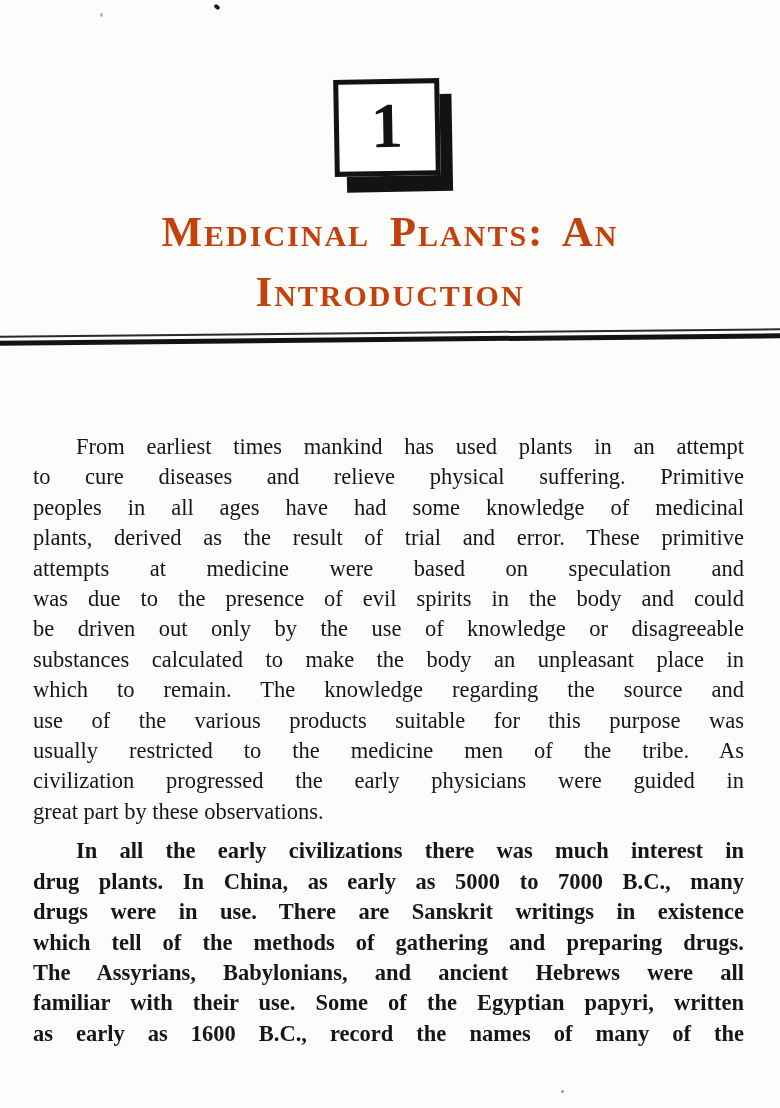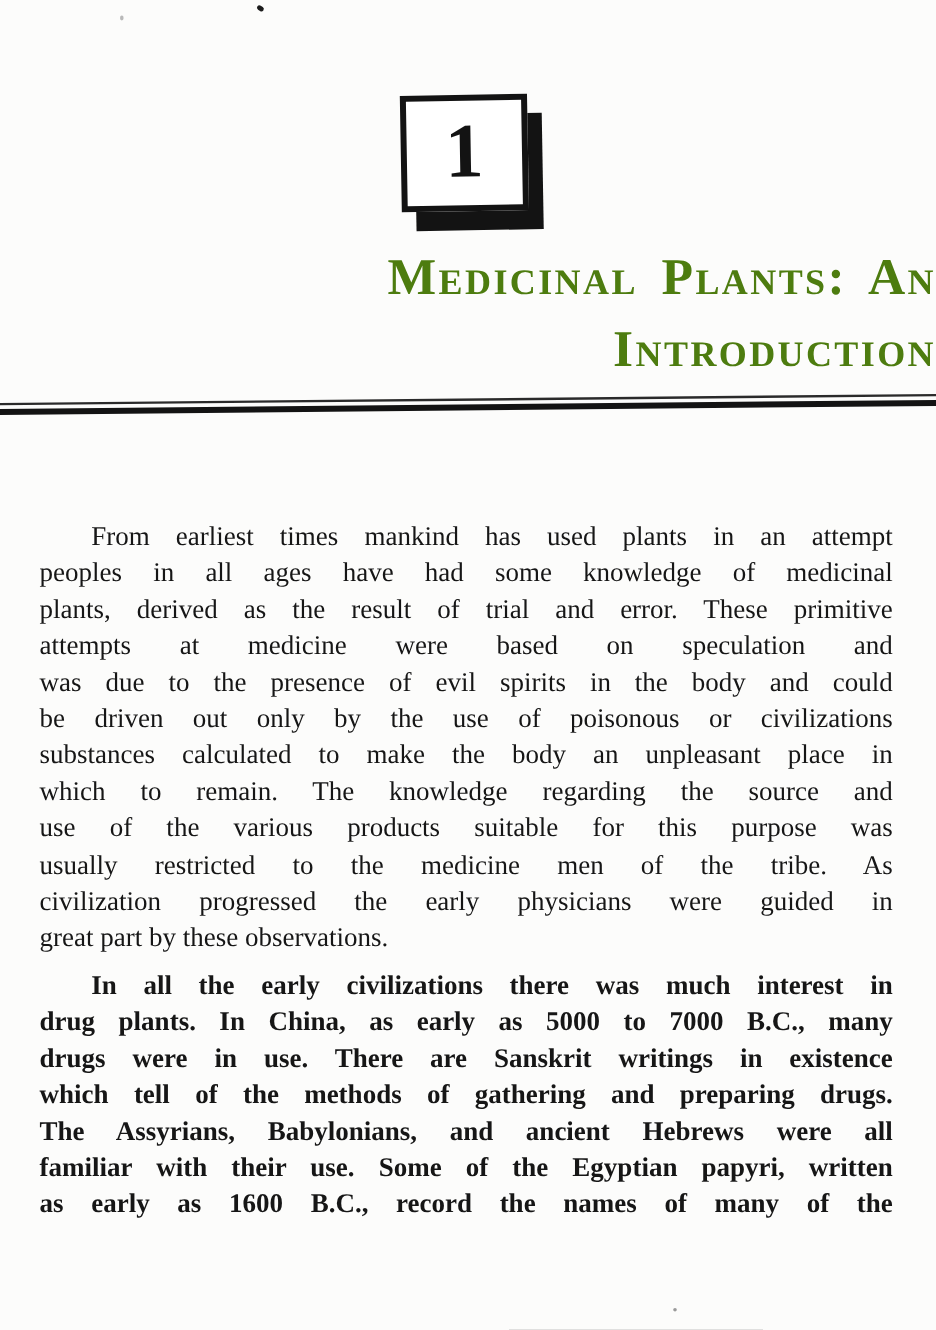--- a/index.html
+++ b/index.html
@@ -57,7 +57,7 @@
     top: 202px; left: 0;
     width: 100%;
     margin: 0;
-    text-align: right;
+    text-align: center;
     font-family: "Liberation Serif", serif;
     font-weight: bold;
     font-variant: small-caps;
@@ -65,7 +65,7 @@
     line-height: 60px;
     letter-spacing: 2px;
     word-spacing: 7px;
-    color: #4d7c0f;
+    color: #c2410c;
   }
   .title-line { display: block; }
 

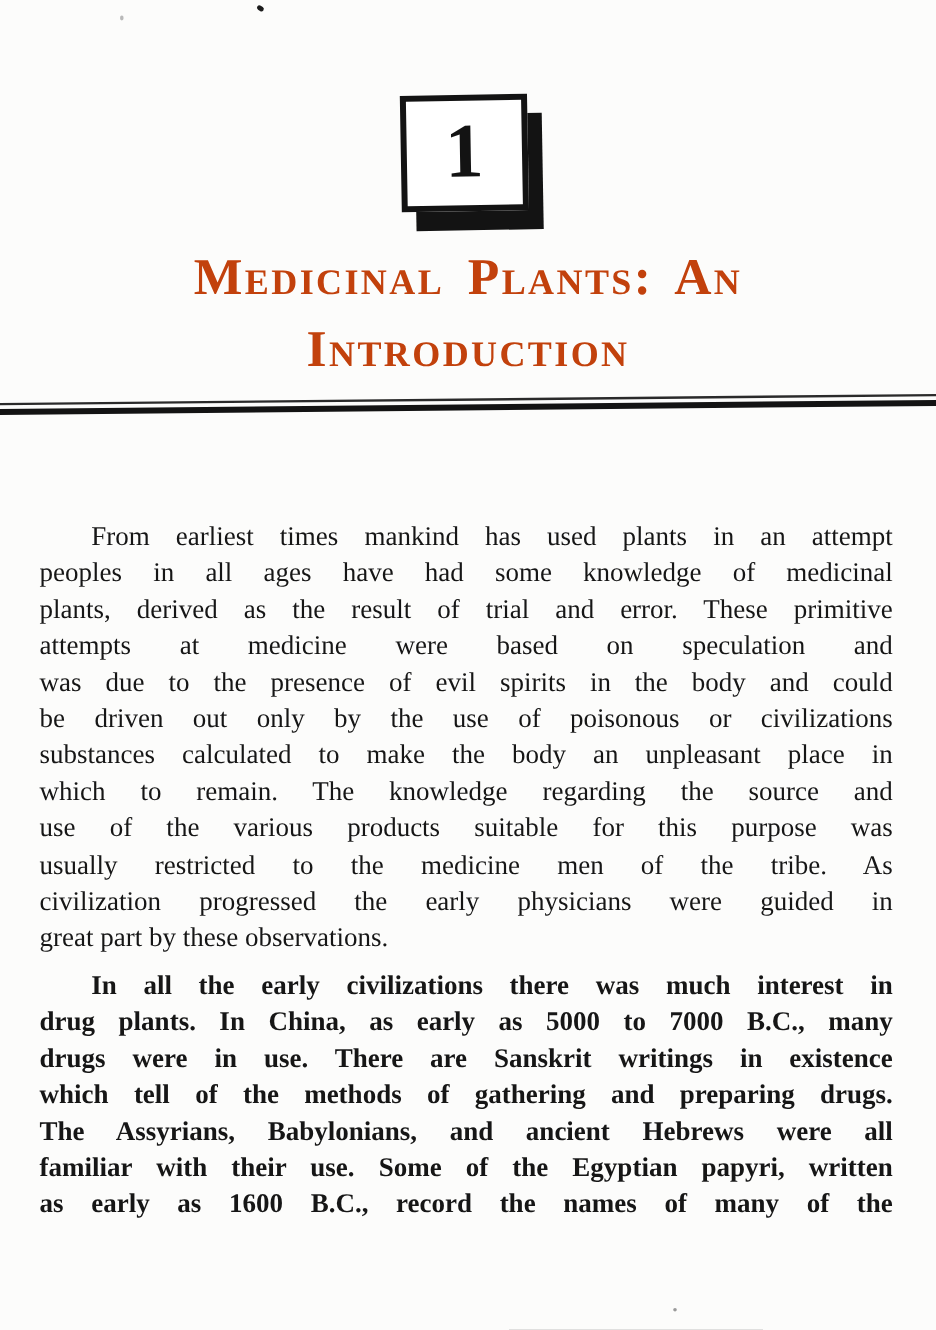--- a/index.html
+++ b/index.html
@@ -124,6 +124,7 @@
 
     <div class="para1">
       <div class="bl indent">From earliest times mankind has used plants in an attempt</div>
+      <div class="bl">to cure diseases and relieve physical suffering. Primitive</div>
       <div class="bl">peoples in all ages have had some knowledge of medicinal</div>
       <div class="bl">plants, derived as the result of trial and error. These primitive</div>
       <div class="bl">attempts at medicine were based on speculation and</div>

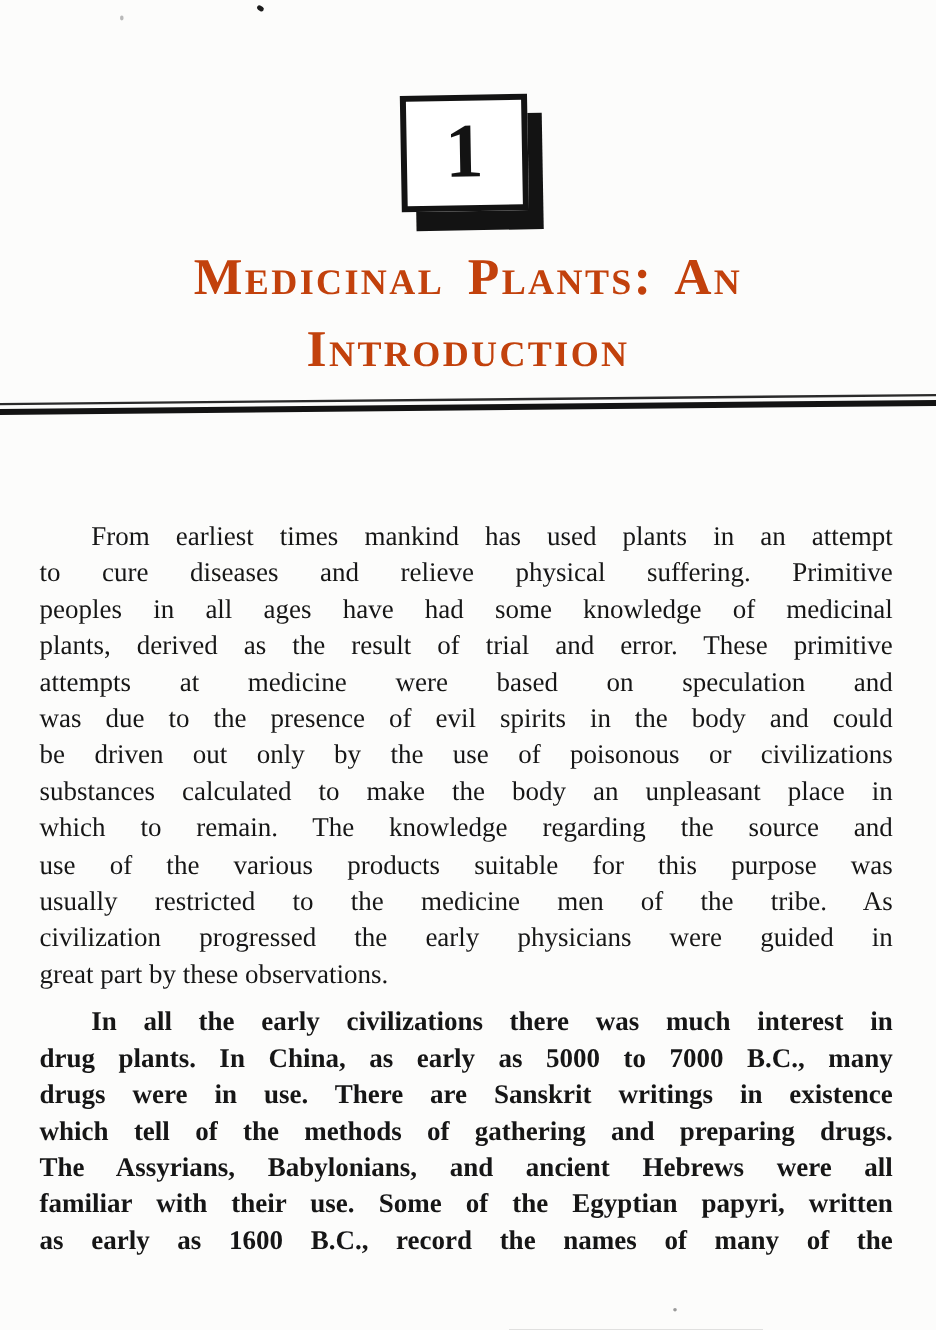--- a/index.html
+++ b/index.html
@@ -129,7 +129,7 @@
       <div class="bl">plants, derived as the result of trial and error. These primitive</div>
       <div class="bl">attempts at medicine were based on speculation and</div>
       <div class="bl">was due to the presence of evil spirits in the body and could</div>
-      <div class="bl">be driven out only by the use of poisonous or civilizations</div>
+      <div class="bl">be driven out only by the use of knowledge or disagreeable</div>
       <div class="bl">substances calculated to make the body an unpleasant place in</div>
       <div class="bl">which to remain. The knowledge regarding the source and</div>
       <div class="bl">use of the various products suitable for this purpose was</div>

